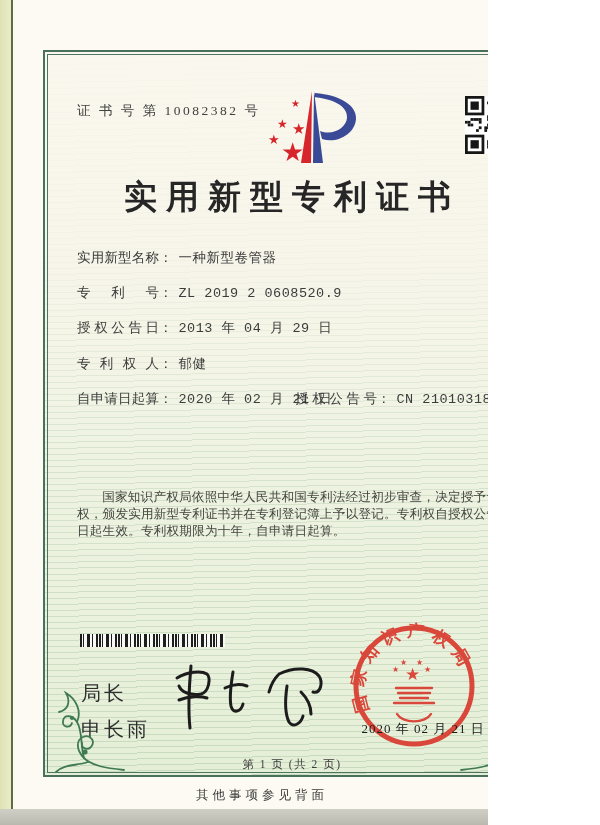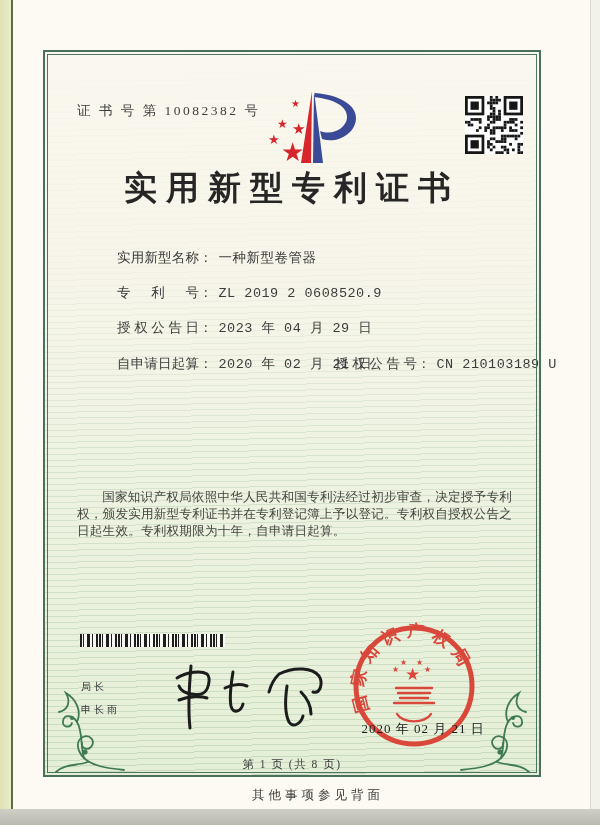--- a/index.html
+++ b/index.html
@@ -4,7 +4,7 @@
 <style>
   html,body{margin:0;padding:0;}
   .page{
-    position:relative;width:600px;height:825px;overflow:hidden;
+    position:relative;width:488px;height:825px;overflow:hidden;
     background:#fcfaf2;
     font-family:"Liberation Serif","DejaVu Serif",serif;
     color:#3a3a3a;

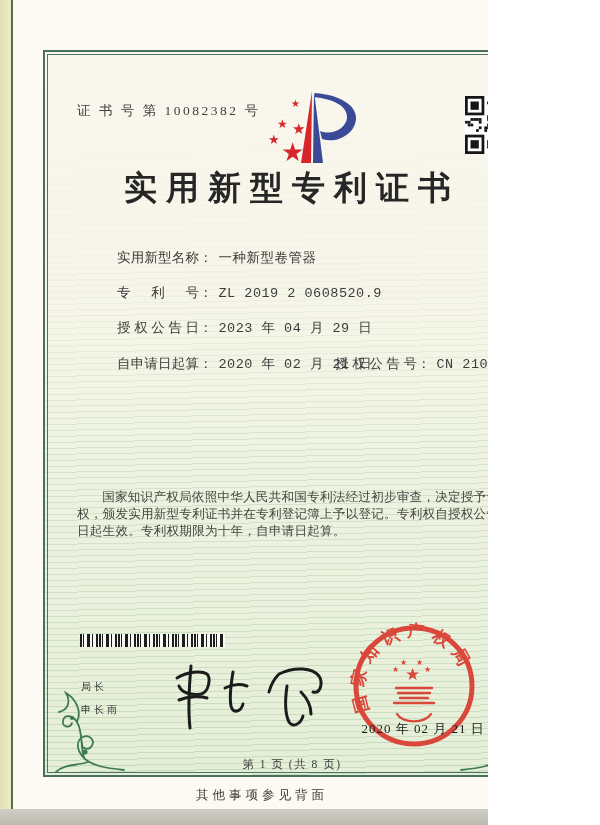--- a/index.html
+++ b/index.html
@@ -30,7 +30,7 @@
   .cert-no{position:absolute;left:32px;top:50px;font-size:13.5px;letter-spacing:2.5px;color:#41413f;}
   .logo{position:absolute;left:220px;top:34px;width:104px;height:86px;}
   .qr{position:absolute;left:420px;top:44px;width:58px;height:58px;background:#fff;}
-  .title{position:absolute;left:0;right:0;top:114px;text-align:center;
+  .title{position:absolute;left:0;right:0;top:123px;text-align:center;
     font-size:33px;font-weight:600;letter-spacing:9px;color:#262626;}
   
   .fields{position:absolute;left:32px;top:197px;right:26px;font-size:13.5px;color:#3c3c3c;}

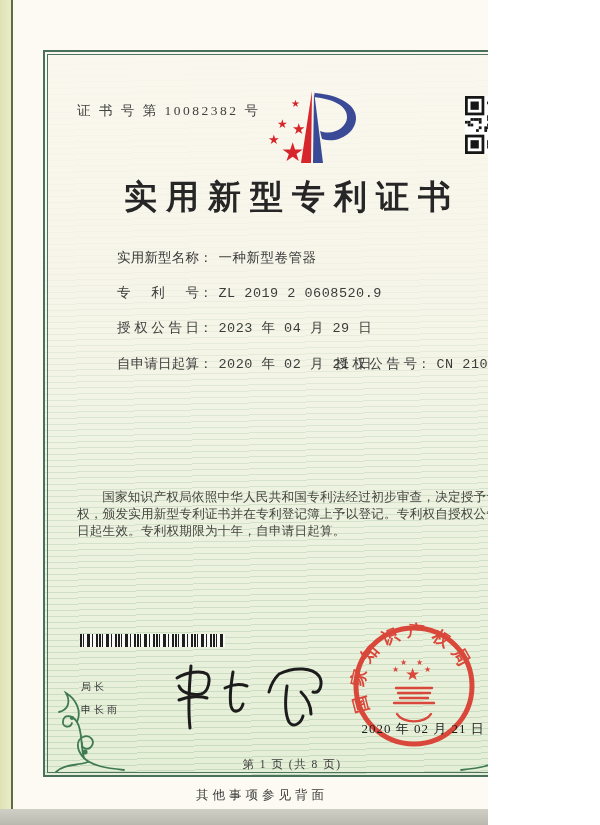--- a/index.html
+++ b/index.html
@@ -35,7 +35,7 @@
   
   .fields{position:absolute;left:32px;top:197px;right:26px;font-size:13.5px;color:#3c3c3c;}
   .field-row{height:35.2px;position:relative;white-space:nowrap;}
-  .f-label{display:inline-block;width:82px;text-align:justify;text-align-last:justify;vertical-align:top;margin-left:40px;}
+  .f-label{display:inline-block;width:82px;text-align:justify;text-align-last:justify;vertical-align:top;}
   .f-colon{display:inline-block;margin-right:6px;}
   .f-value{letter-spacing:.5px;font-family:Liberation Mono, monospace;}
   .pair2{position:absolute;left:218px;top:0;}

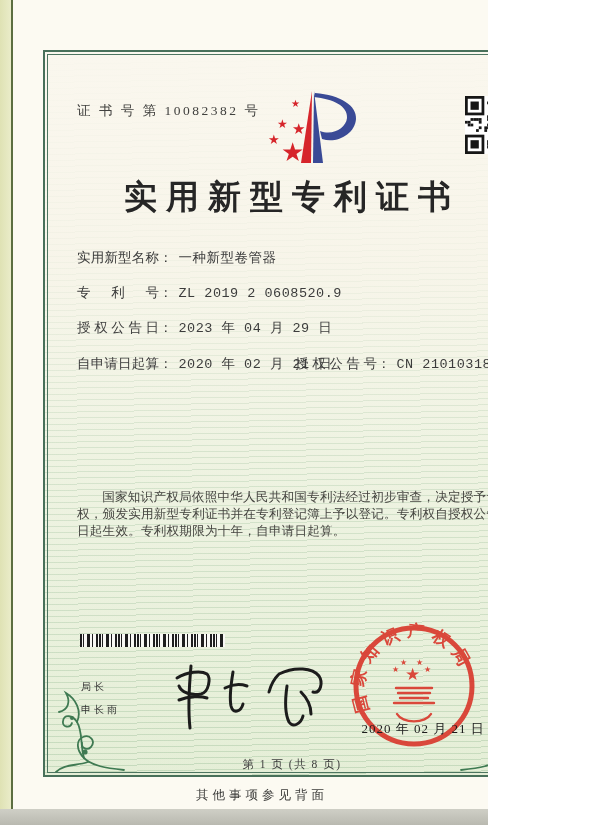--- a/index.html
+++ b/index.html
@@ -218,7 +218,7 @@
         <span class="f-label">专利号</span><span class="f-colon">：</span><span class="f-value">ZL 2019 2 0608520.9</span>
       </div>
       <div class="field-row">
-        <span class="f-label">授权公告日</span><span class="f-colon">：</span><span class="f-value">2023 年 04 月 29 日</span>
+        <span class="f-label">授权公告日</span><span class="f-colon">：</span><span class="f-value">2013 年 04 月 29 日</span>
       </div>
       <div class="field-row double">
         <span class="f-label">自申请日起算</span><span class="f-colon">：</span><span class="f-value">2020 年 02 月 21 日</span>

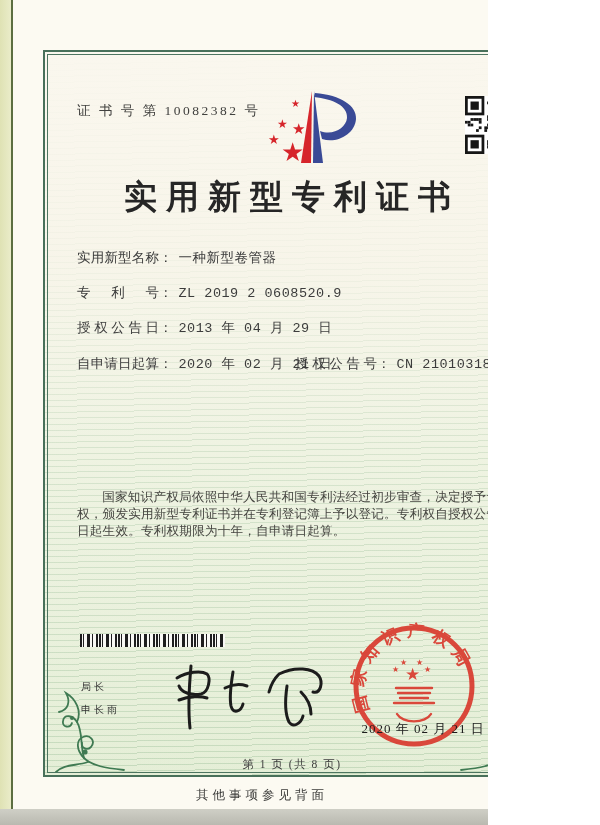--- a/index.html
+++ b/index.html
@@ -220,6 +220,9 @@
       <div class="field-row">
         <span class="f-label">授权公告日</span><span class="f-colon">：</span><span class="f-value">2013 年 04 月 29 日</span>
       </div>
+      <div class="field-row">
+        <span class="f-label">专利权人</span><span class="f-colon">：</span><span class="f-value">郁健</span>
+      </div>
       <div class="field-row double">
         <span class="f-label">自申请日起算</span><span class="f-colon">：</span><span class="f-value">2020 年 02 月 21 日</span>
         <span class="pair2">

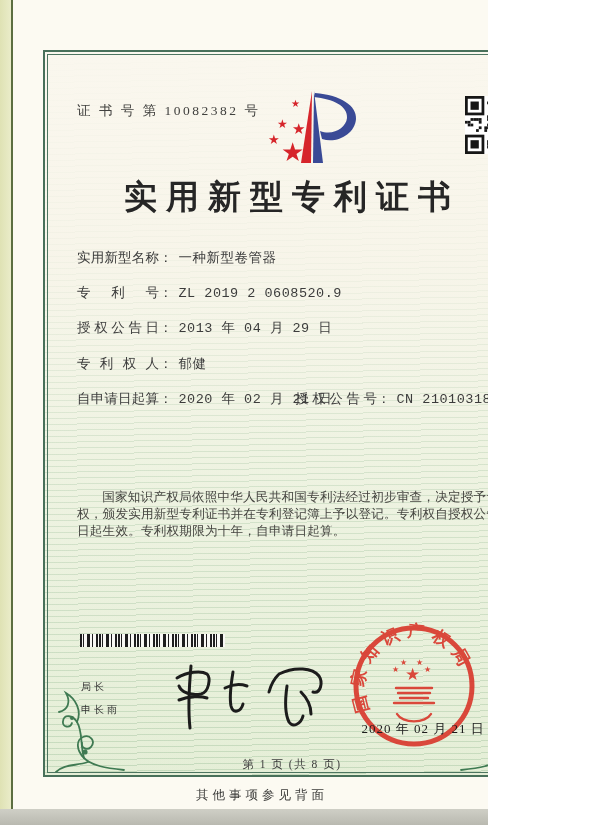--- a/index.html
+++ b/index.html
@@ -48,7 +48,7 @@
       #1e1e1e 0 2px,#f8f8f4 2px 3px,#1e1e1e 3px 4px,#f8f8f4 4px 7px,
       #1e1e1e 7px 10px,#f8f8f4 10px 12px,#1e1e1e 12px 13px,#f8f8f4 13px 16px,
       #1e1e1e 16px 18px,#f8f8f4 18px 19px);}
-  .director{position:absolute;left:36px;top:628px;font-size:10px;letter-spacing:3px;color:#2f2f2f;}
+  .director{position:absolute;left:36px;top:628px;font-size:20px;letter-spacing:3px;color:#2f2f2f;}
   .director div{margin-bottom:9px;}
   .signature{position:absolute;left:118px;top:596px;width:170px;height:92px;}
   

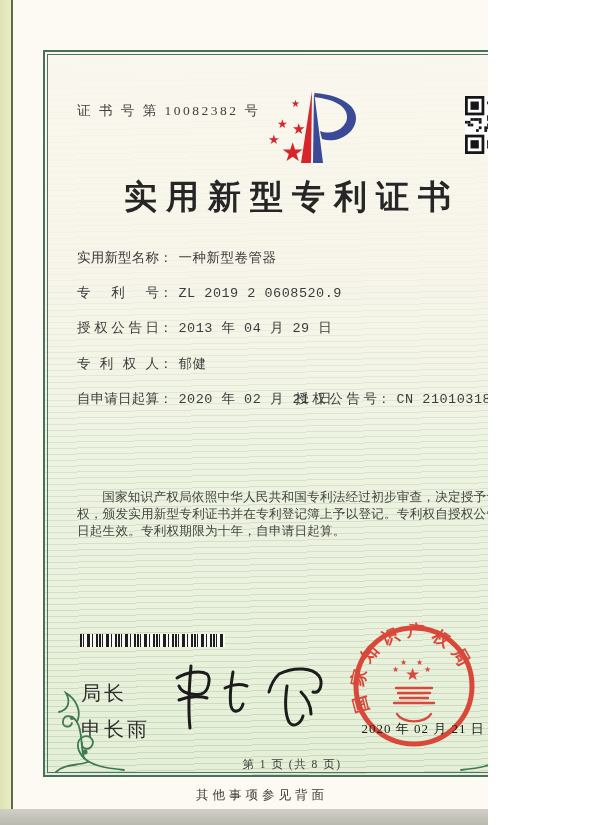--- a/index.html
+++ b/index.html
@@ -298,7 +298,7 @@
       </g>
     </svg>
 
-    <div class="page-info">第 1 页 (共 8 页)</div>
+    <div class="page-info">第 1 页 (共 2 页)</div>
   </div>
 
   <div class="back-note">其他事项参见背面</div>

